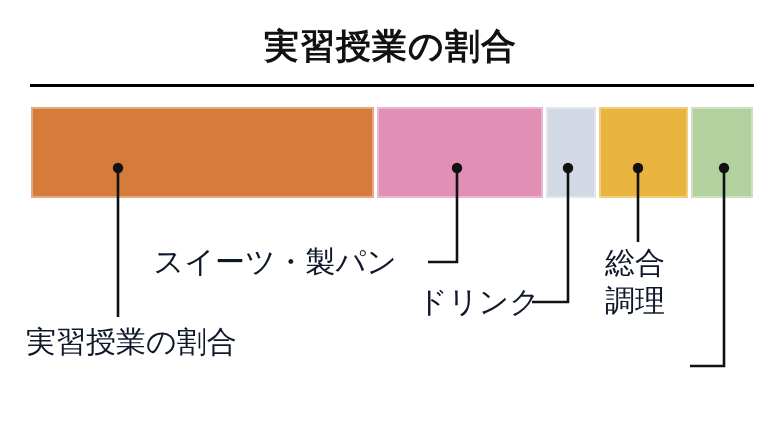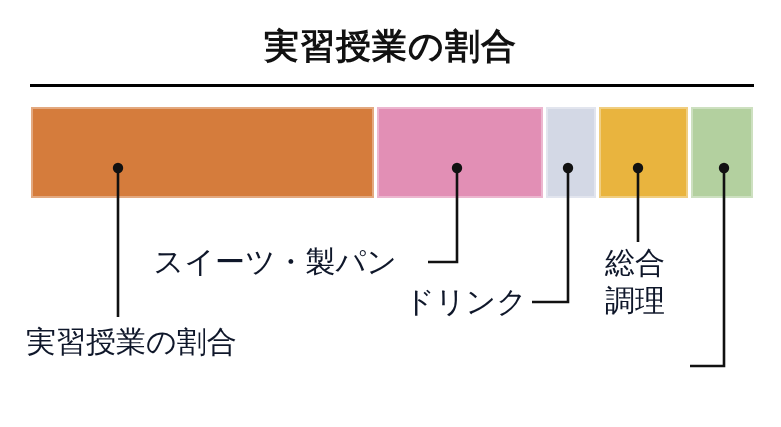--- a/index.html
+++ b/index.html
@@ -29,7 +29,7 @@
   }
   .label-cafe   {left:26px;  top:326px;}
   .label-sweets {right:384px;top:246px;}
-  .label-drink  {right:254px;top:286px;}
+  .label-drink  {right:241px;top:286px;}
   .label-sogo   {left:605px; top:244px;width:66px;
                  white-space:normal;word-break:break-all;line-height:38px;}
   .label-sim    {right:97px; top:349px;}

